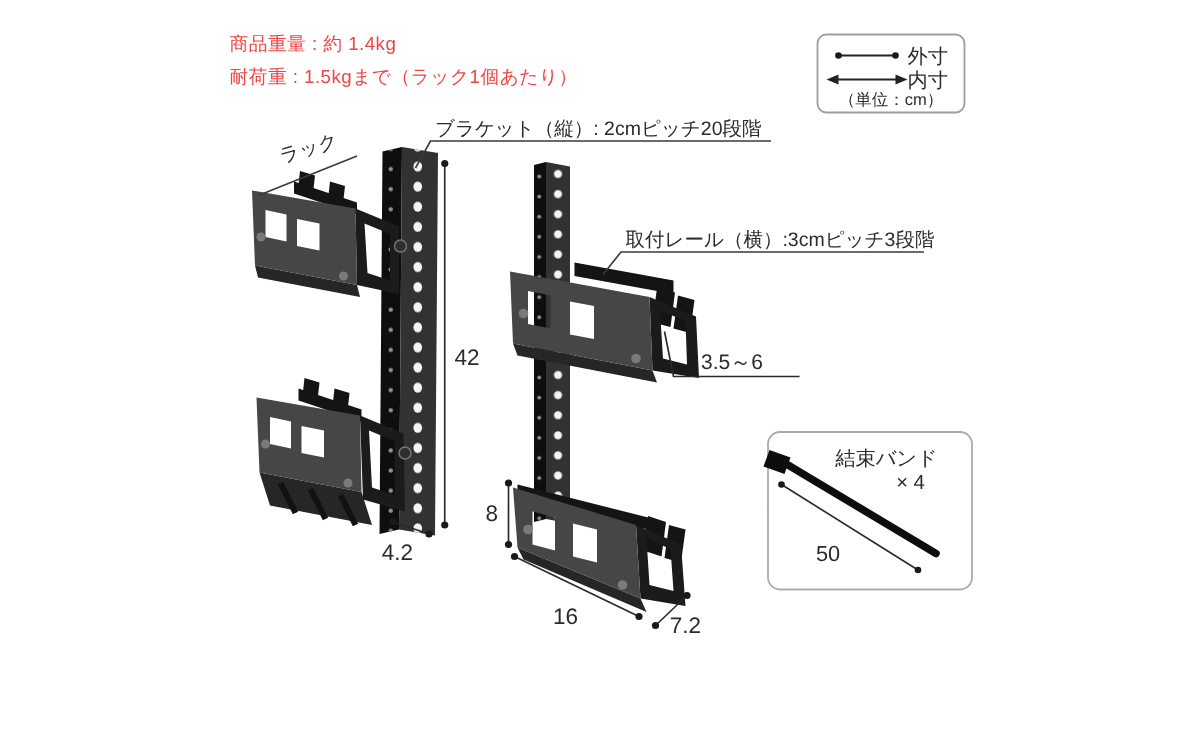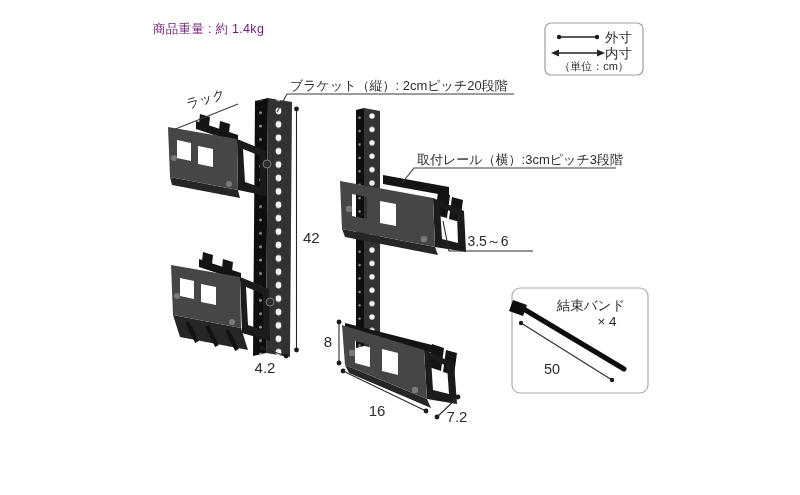--- a/index.html
+++ b/index.html
@@ -4,7 +4,7 @@
 <style>
   html,body{margin:0;padding:0;background:#fff;}
   .canvas{position:relative;width:758px;height:495px;background:#ffffff;overflow:hidden;
-          font-family:"Liberation Sans",sans-serif;color:#701a75;}
+          font-family:"Liberation Sans",sans-serif;color:#ef4444;}
   .spec{position:absolute;left:153px;font-size:12.5px;letter-spacing:.3px;white-space:nowrap;}
   .spec1{top:21px;} .spec2{top:43px;}
   .note{position:absolute;top:444px;left:0;width:800px;text-align:center;font-size:13px;letter-spacing:.5px;}

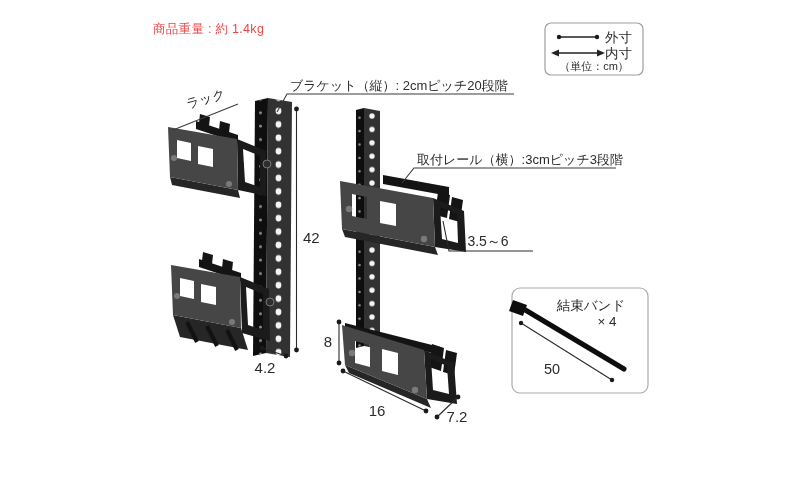--- a/index.html
+++ b/index.html
@@ -21,6 +21,7 @@
 <div class="canvas">
 
   <div class="spec spec1">商品重量 : 約 1.4kg</div>
+  <div class="spec spec2">耐荷重 : 1.5kgまで（ラック1個あたり）</div>
 
   <svg width="800" height="495" viewBox="0 0 800 495">
     <defs>

